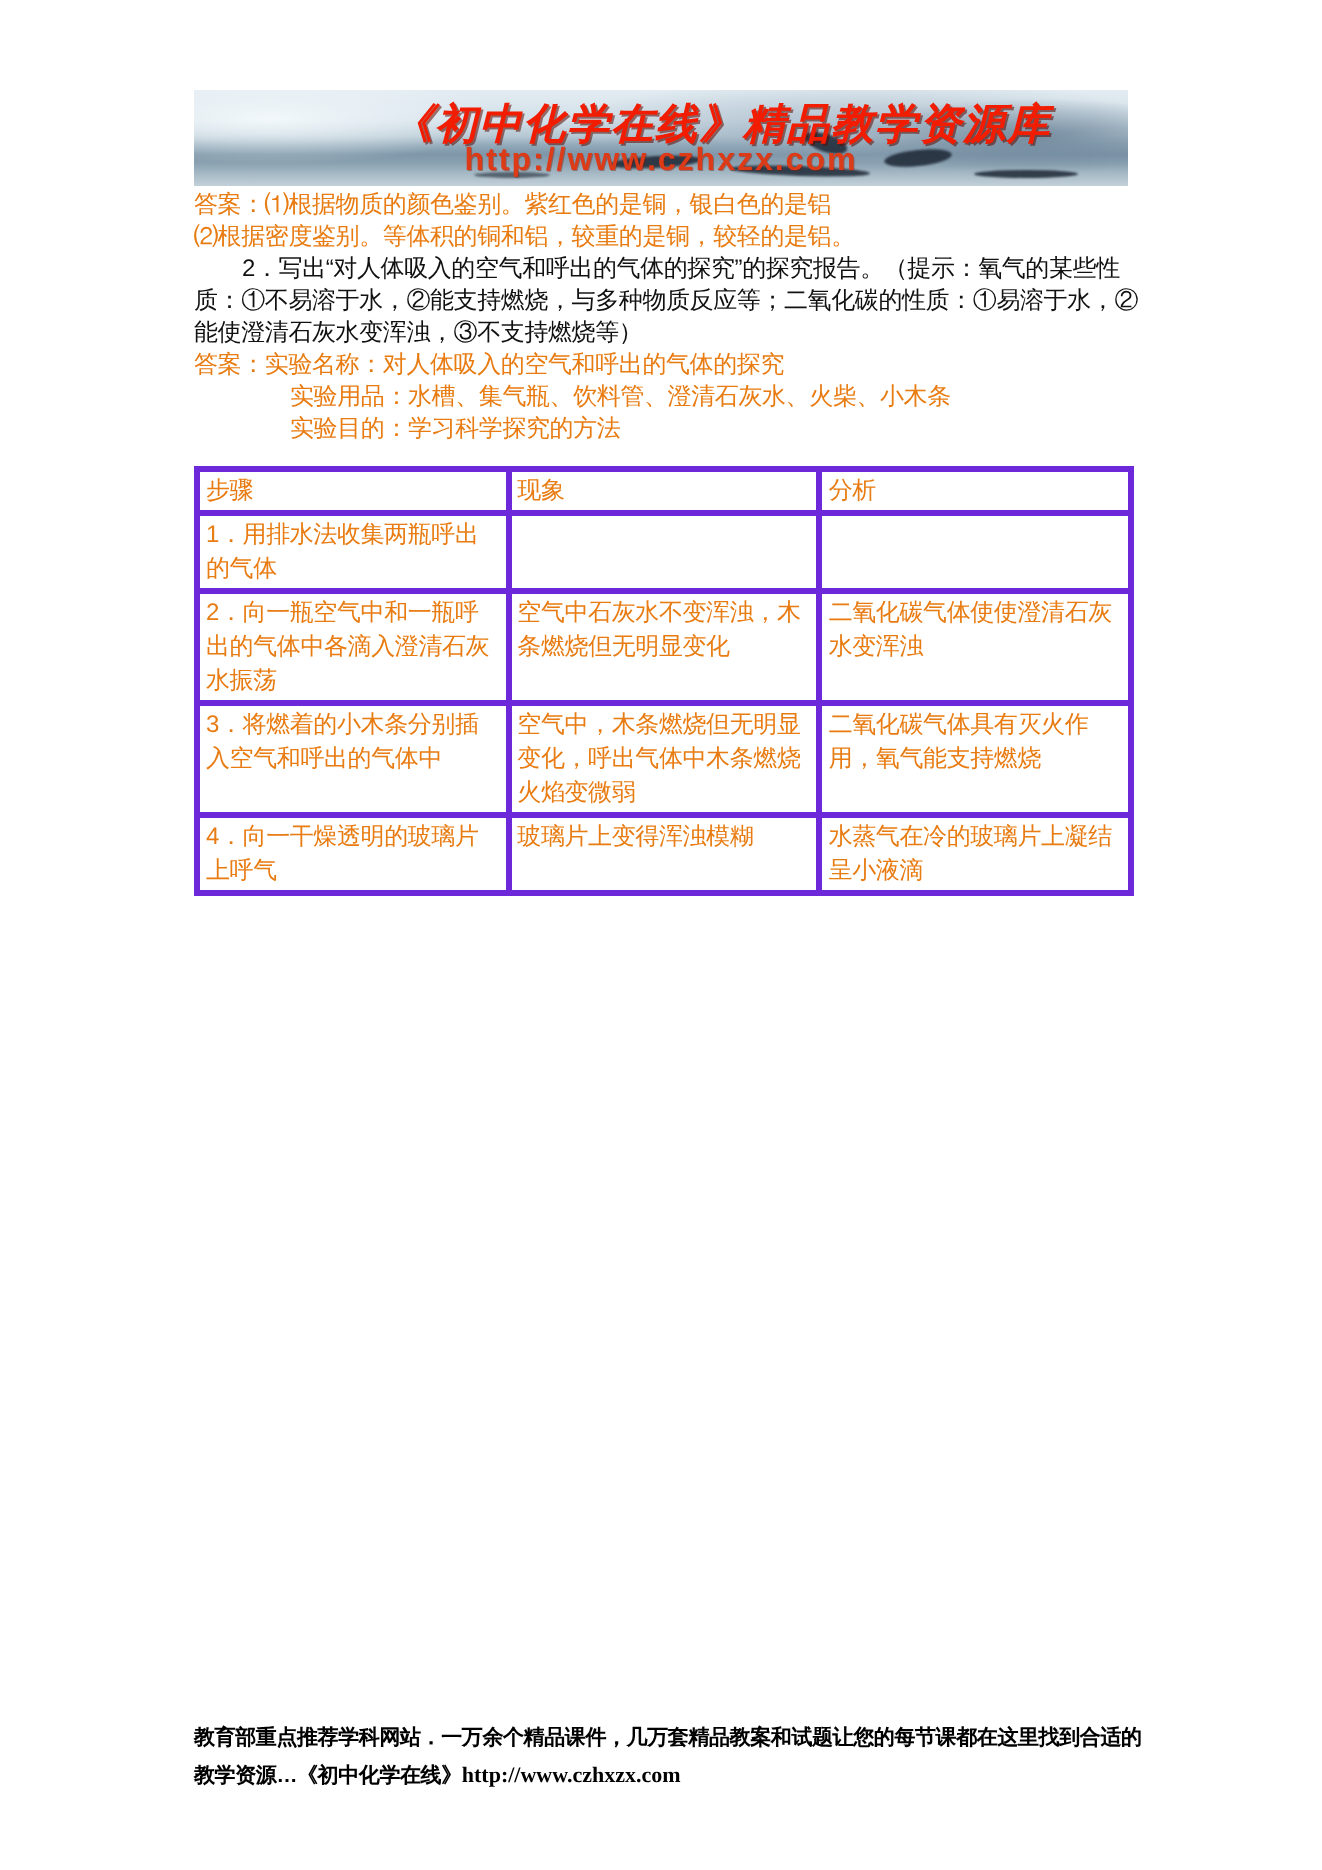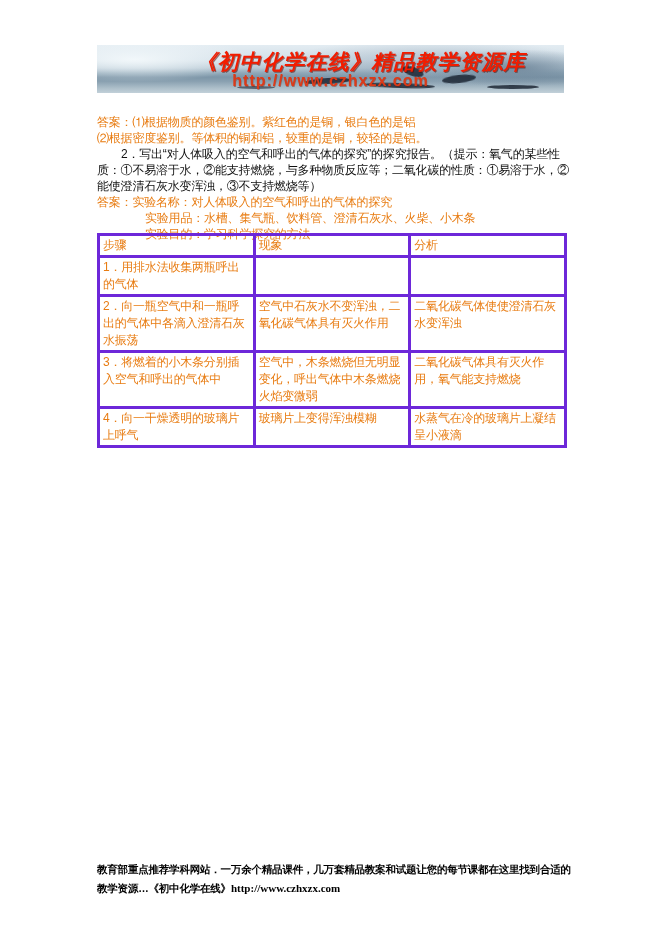--- a/index.html
+++ b/index.html
@@ -65,7 +65,6 @@
     font-size: 12px;
     line-height: 16px;
     letter-spacing: -0.2px;
-    margin-top: 20px;
   }
   .orange { color: #e87c12; }
   .black  { color: #111111; }

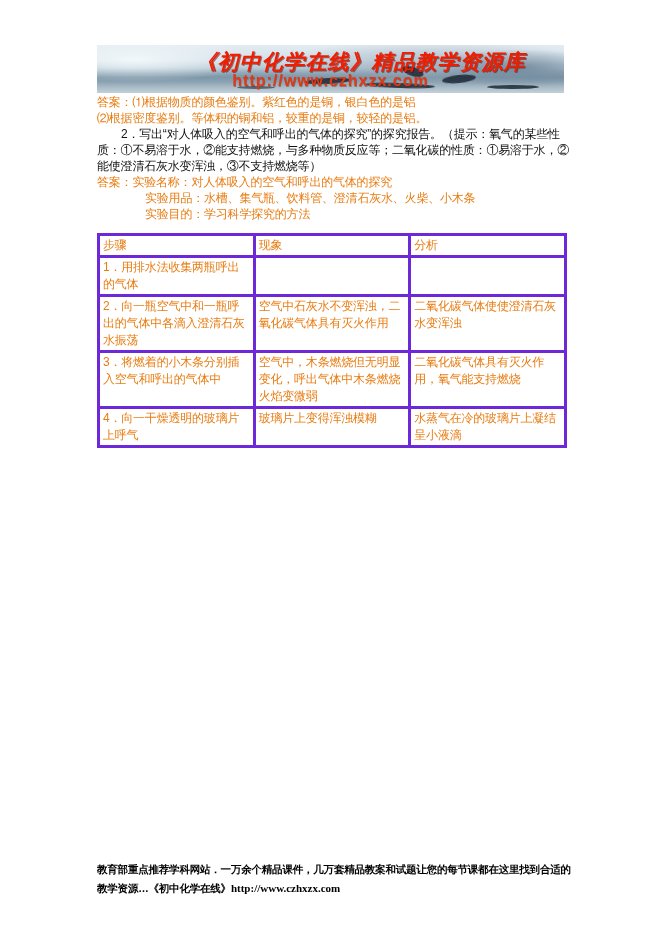--- a/index.html
+++ b/index.html
@@ -158,7 +158,7 @@
       </tr>
       <tr class="r2">
         <td>2．向一瓶空气中和一瓶呼出的气体中各滴入澄清石灰水振荡</td>
-        <td>空气中石灰水不变浑浊，二氧化碳气体具有灭火作用</td>
+        <td>空气中石灰水不变浑浊，木条燃烧但无明显变化</td>
         <td>二氧化碳气体使使澄清石灰水变浑浊</td>
       </tr>
       <tr class="r3">

